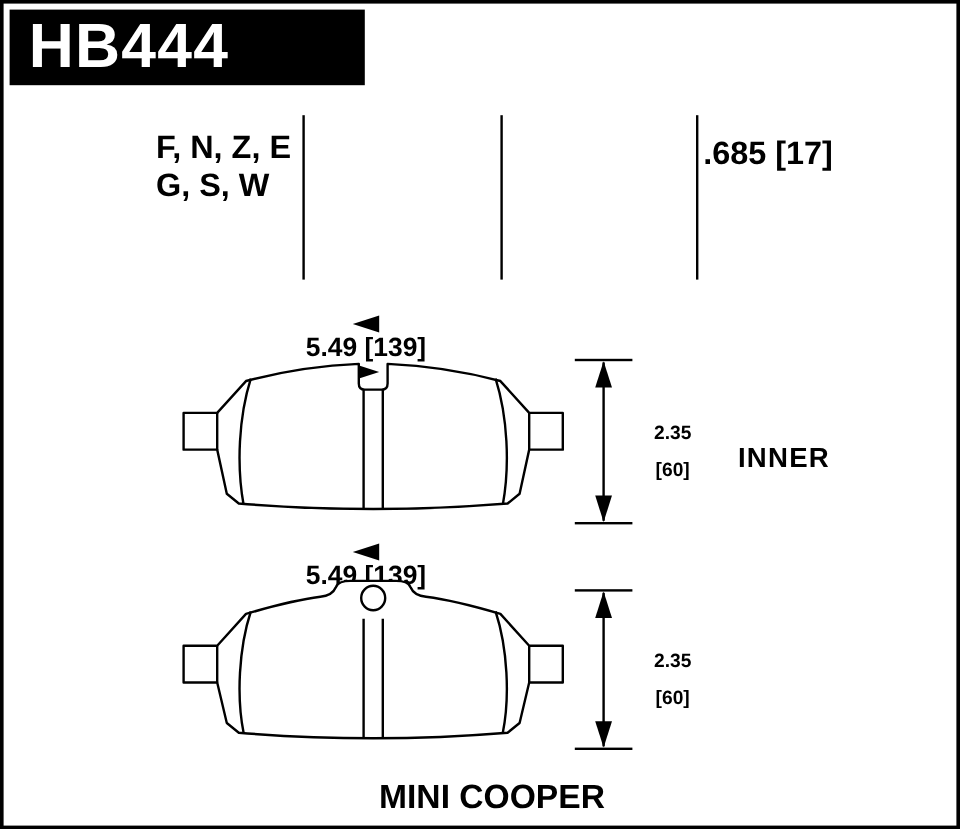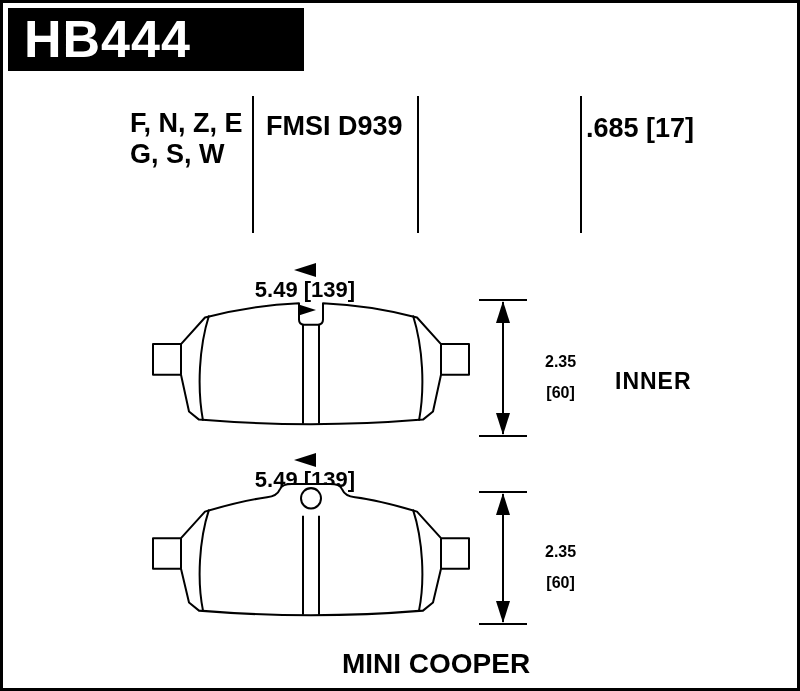--- a/index.html
+++ b/index.html
@@ -62,7 +62,6 @@
 
   <div class="abs divider" style="left:249px; top:93px; height:137px;"></div>
 
-  <div class="abs spec" style="left:263px; top:108px;">FMSI D939</div>
 
   <div class="abs divider" style="left:414px; top:93px; height:137px;"></div>
 

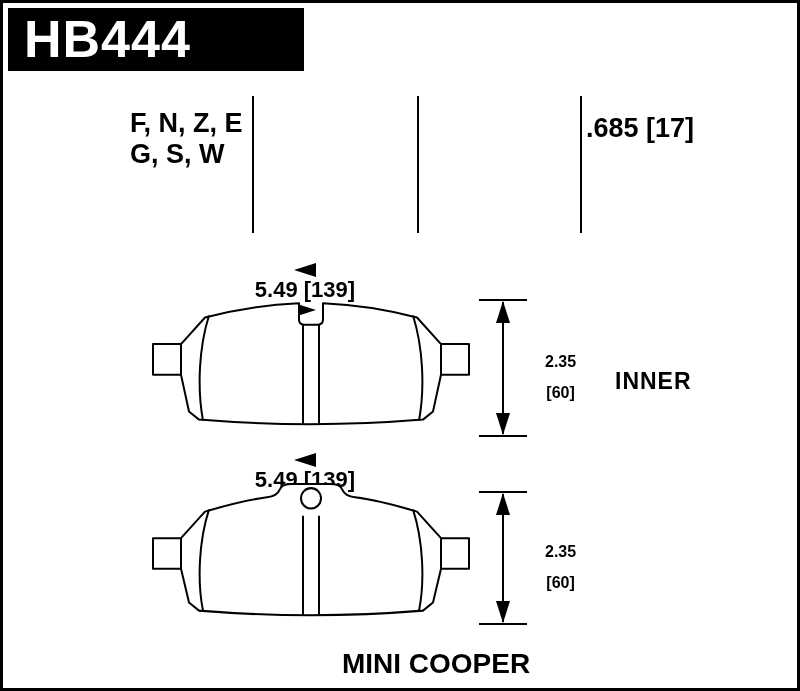--- a/index.html
+++ b/index.html
@@ -129,7 +129,7 @@
   </div>
 
 
-  <div class="abs vehicle" style="left:166px; top:645px; width:534px; text-align:center;">MINI COOPER</div>
+  <div class="abs vehicle" style="left:140px; top:645px; width:534px; text-align:center;">MINI COOPER</div>
 
 </div>
 

